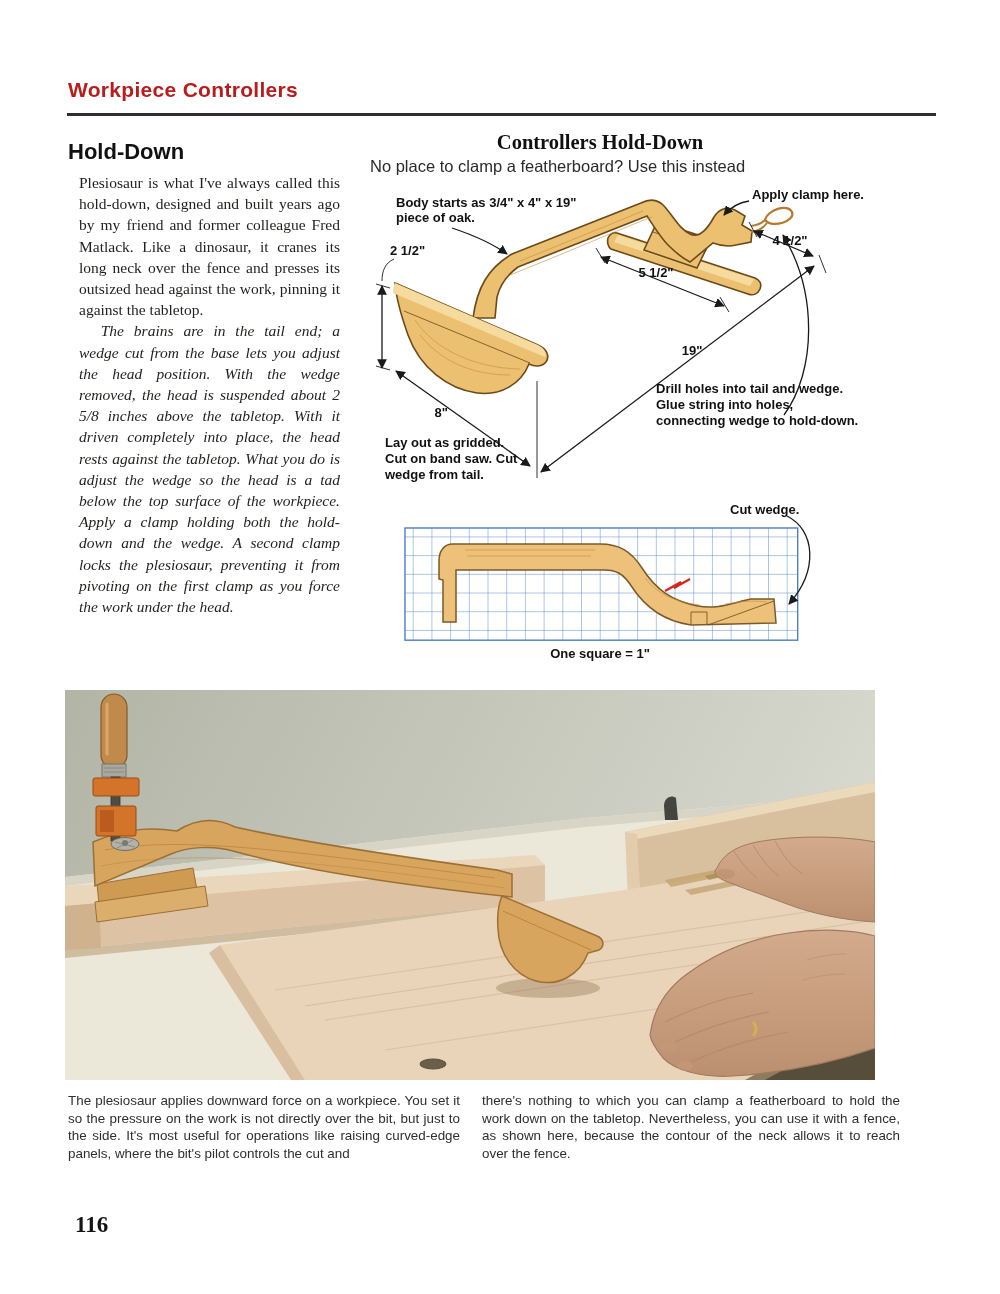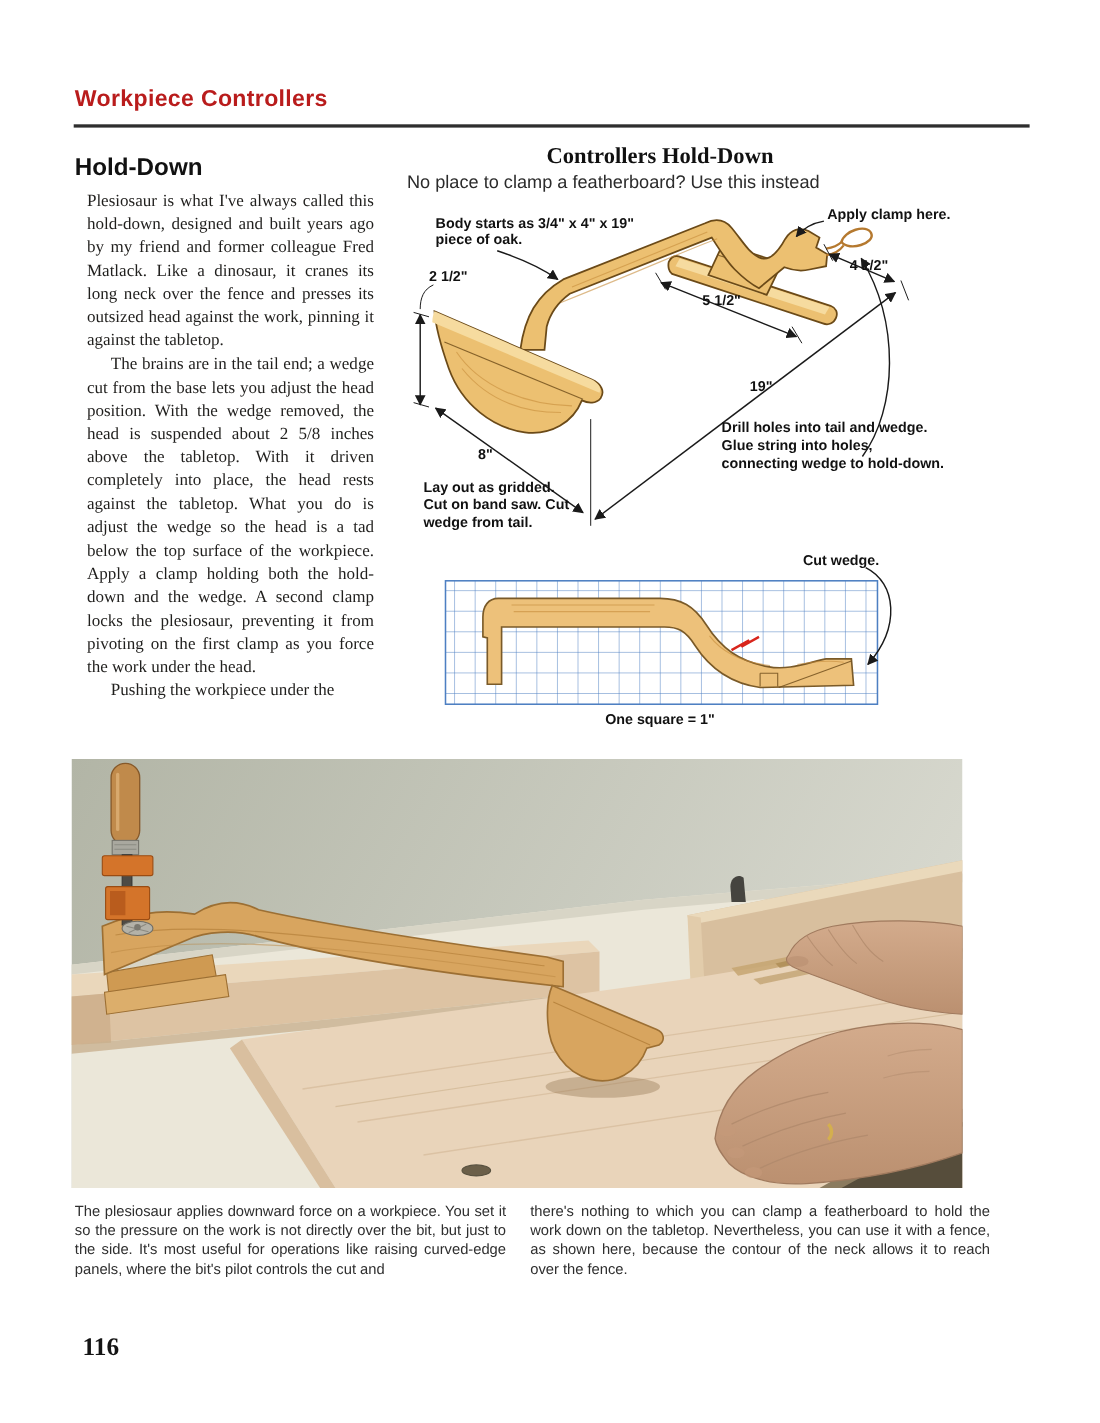--- a/index.html
+++ b/index.html
@@ -13,7 +13,7 @@
            font-family:"Liberation Serif",serif;font-size:15.5px;line-height:21.2px;
            text-align:justify;color:#201f1d;margin-left:11px;}
   .bodycol p{margin:0;}
-  .bodycol p.ind{text-indent:1.4em;}
+  .bodycol p.ind{text-indent:1.4em;font-style:italic;}
   .figtitle{position:absolute;left:400px;top:131px;width:400px;text-align:center;
             font-family:"Liberation Serif",serif;font-size:20.5px;font-weight:bold;color:#101010;}
   .figsub{position:absolute;left:370px;top:157px;width:460px;text-align:left;

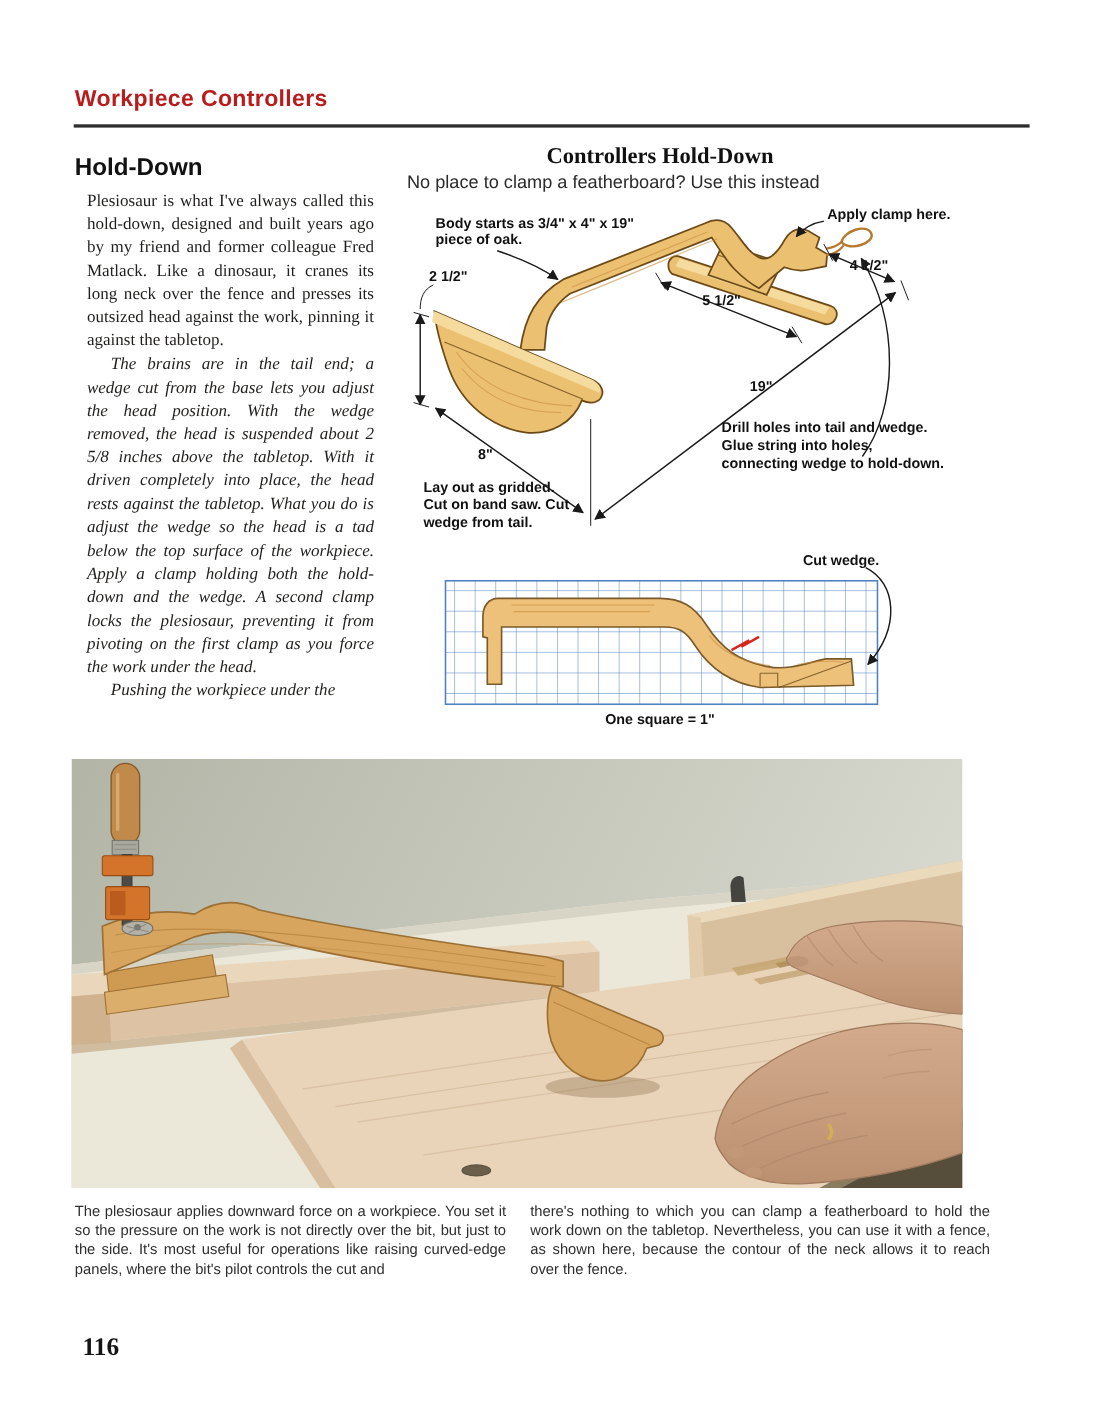--- a/index.html
+++ b/index.html
@@ -48,7 +48,6 @@
   <div class="bodycol">
     <p>Plesiosaur is what I've always called this hold-down, designed and built years ago by my friend and former colleague Fred Matlack. Like a dinosaur, it cranes its long neck over the fence and presses its outsized head against the work, pinning it against the tabletop.</p>
     <p class="ind">The brains are in the tail end; a wedge cut from the base lets you adjust the head position. With the wedge removed, the head is suspended about 2 5/8 inches above the tabletop. With it driven completely into place, the head rests against the tabletop. What you do is adjust the wedge so the head is a tad below the top surface of the workpiece. Apply a clamp holding both the hold-down and the wedge. A second clamp locks the plesiosaur, preventing it from pivoting on the first clamp as you force the work under the head.</p>
-    <p class="ind">Pushing the workpiece under the</p>
   </div>
 
   <div class="figtitle">Controllers Hold-Down</div>

